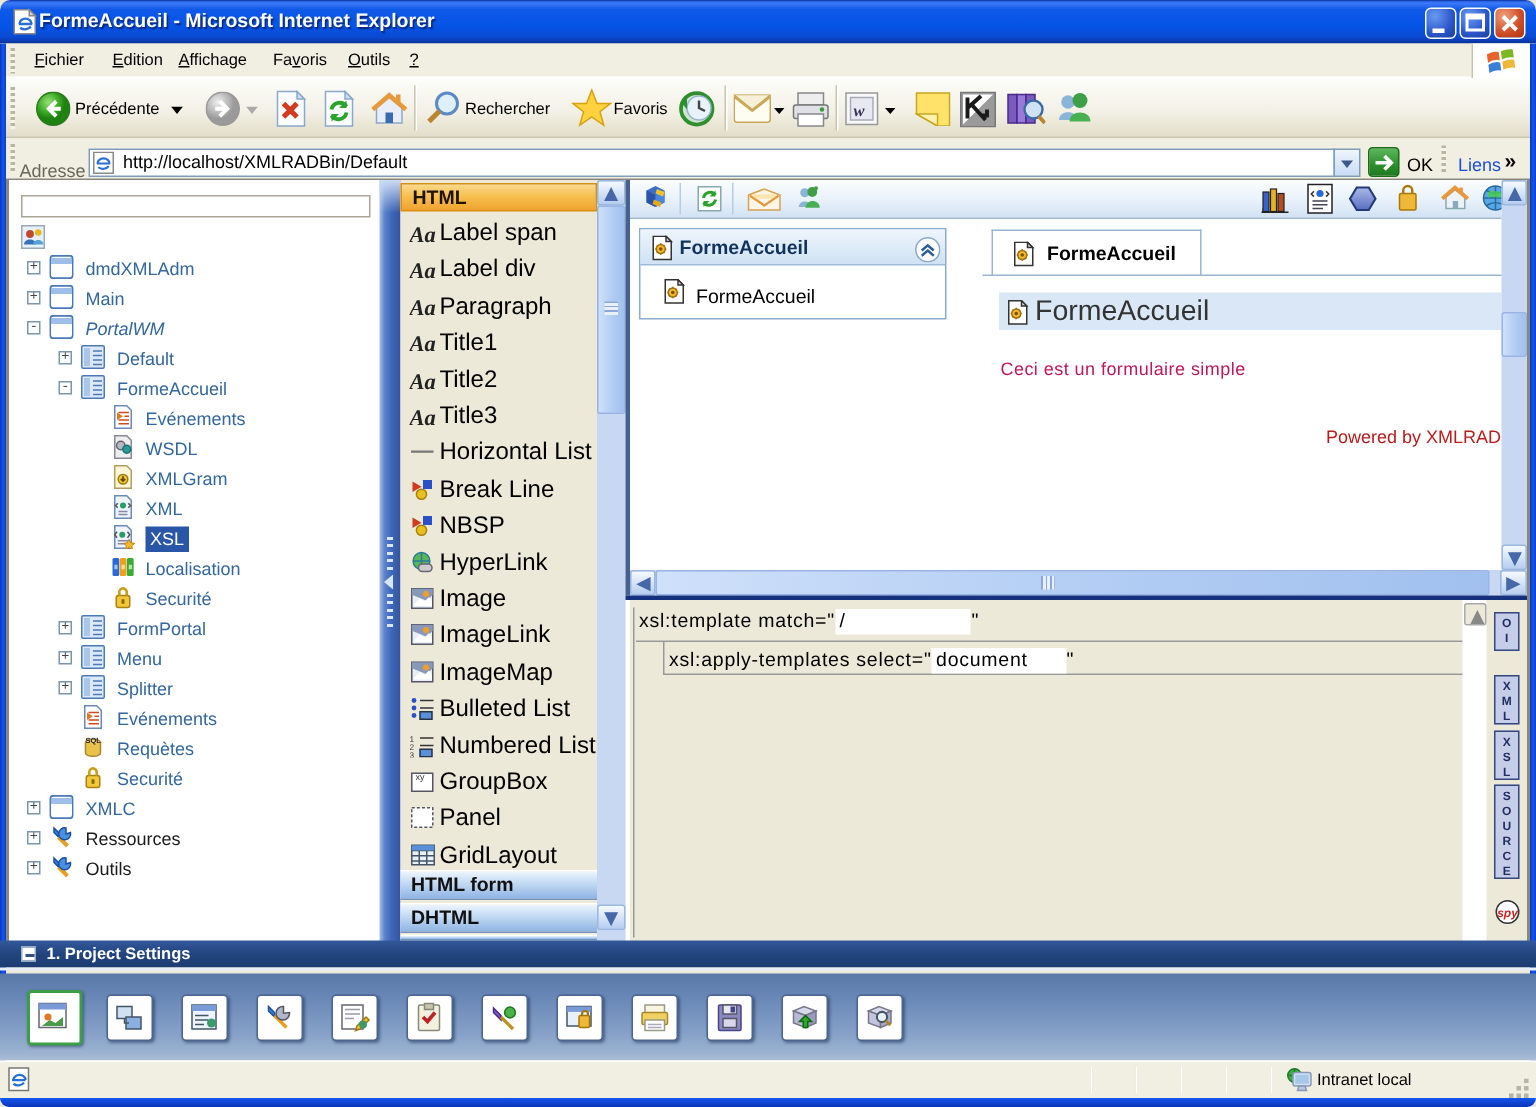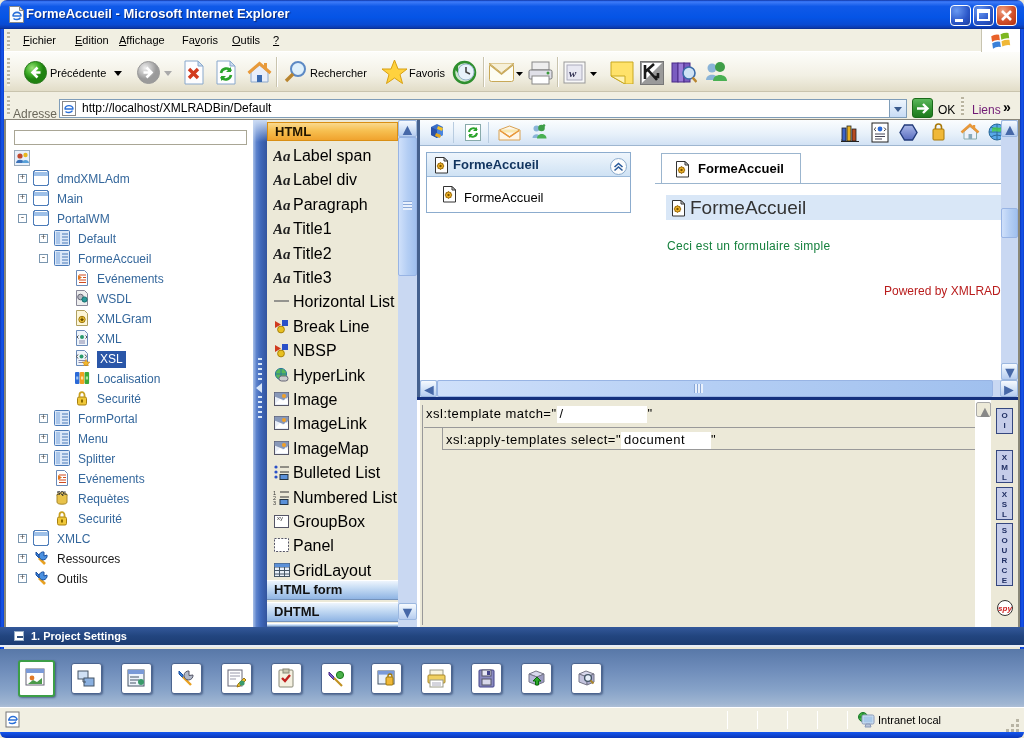--- a/index.html
+++ b/index.html
@@ -293,7 +293,7 @@
   </div>
 <div class="abs" style="left:938px;top:103px;font-size:12px">OK</div>
 <div class="abs grip" style="left:961px;top:97px;height:18px"></div>
-<div class="abs" style="left:972px;top:103px;font-size:12px;color:#701a75">Liens</div>
+<div class="abs" style="left:972px;top:103px;font-size:12px;color:#1d4ed8">Liens</div>
 <div class="abs" style="left:1003px;top:99px;font-size:14px;font-weight:bold">»</div>
 
 <div id="content" class="abs"></div>

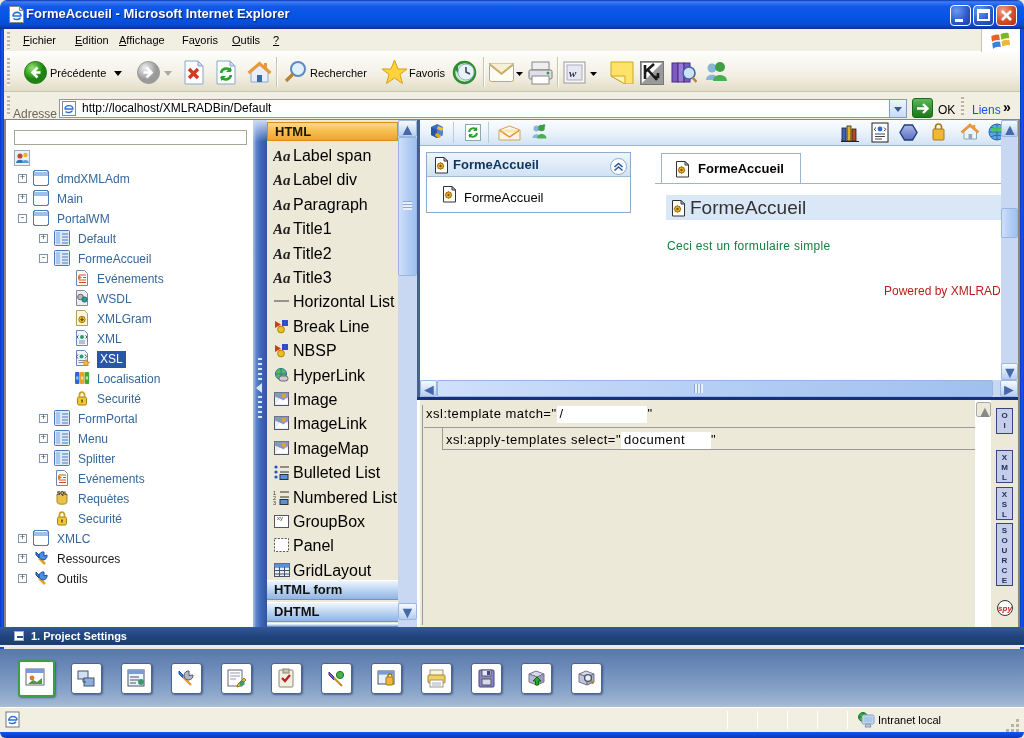--- a/index.html
+++ b/index.html
@@ -340,7 +340,7 @@
         <rect x="0.5" y="0.5" width="15" height="15" rx="2" fill="none" stroke="#4a7ab8"></rect>
       </svg>
     </div>
-    <div class="trow" style="left:57px;top:91px;">PortalWM</div>
+    <div class="trow" style="left:57px;top:91px;font-style:italic;">PortalWM</div>
     <div class="pm" style="left:39px;top:114px">+</div>
     <div class="abs" style="left:54px;top:110px">
       <svg width="16" height="16">

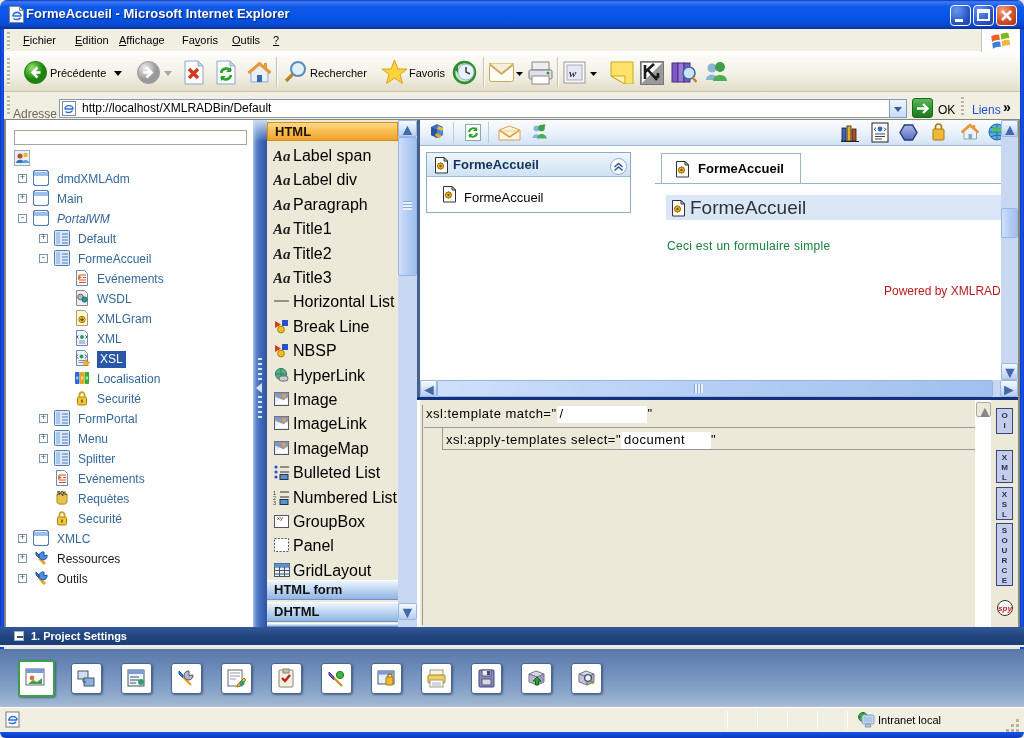--- a/index.html
+++ b/index.html
@@ -826,7 +826,7 @@
         <path d="M7.5 5.2 v1 M7.5 11.8 v1 M3.8 9 h1 M10.2 9 h1 M5 6.5 l0.8 0.8 M9.3 10.8 l0.8 0.8 M10 6.5 l-0.8 0.8 M5.7 10.8 l-0.8 0.8" stroke="#a07010" stroke-width="1.1"></path>
       </svg>
     </div></div>
-<div class="abs" style="left:667px;top:239px;font-size:12px;letter-spacing:0.3px;color:#15803d">Ceci est un formulaire simple</div>
+<div class="abs" style="left:667px;top:239px;font-size:12px;letter-spacing:0.3px;color:#be185d">Ceci est un formulaire simple</div>
 <div class="abs" style="left:884px;top:284px;font-size:12px;color:#b91c1c">Powered by XMLRAD</div>
 
 <div class="abs sb" style="left:1001px;top:120px;width:17px;height:260px"></div>

